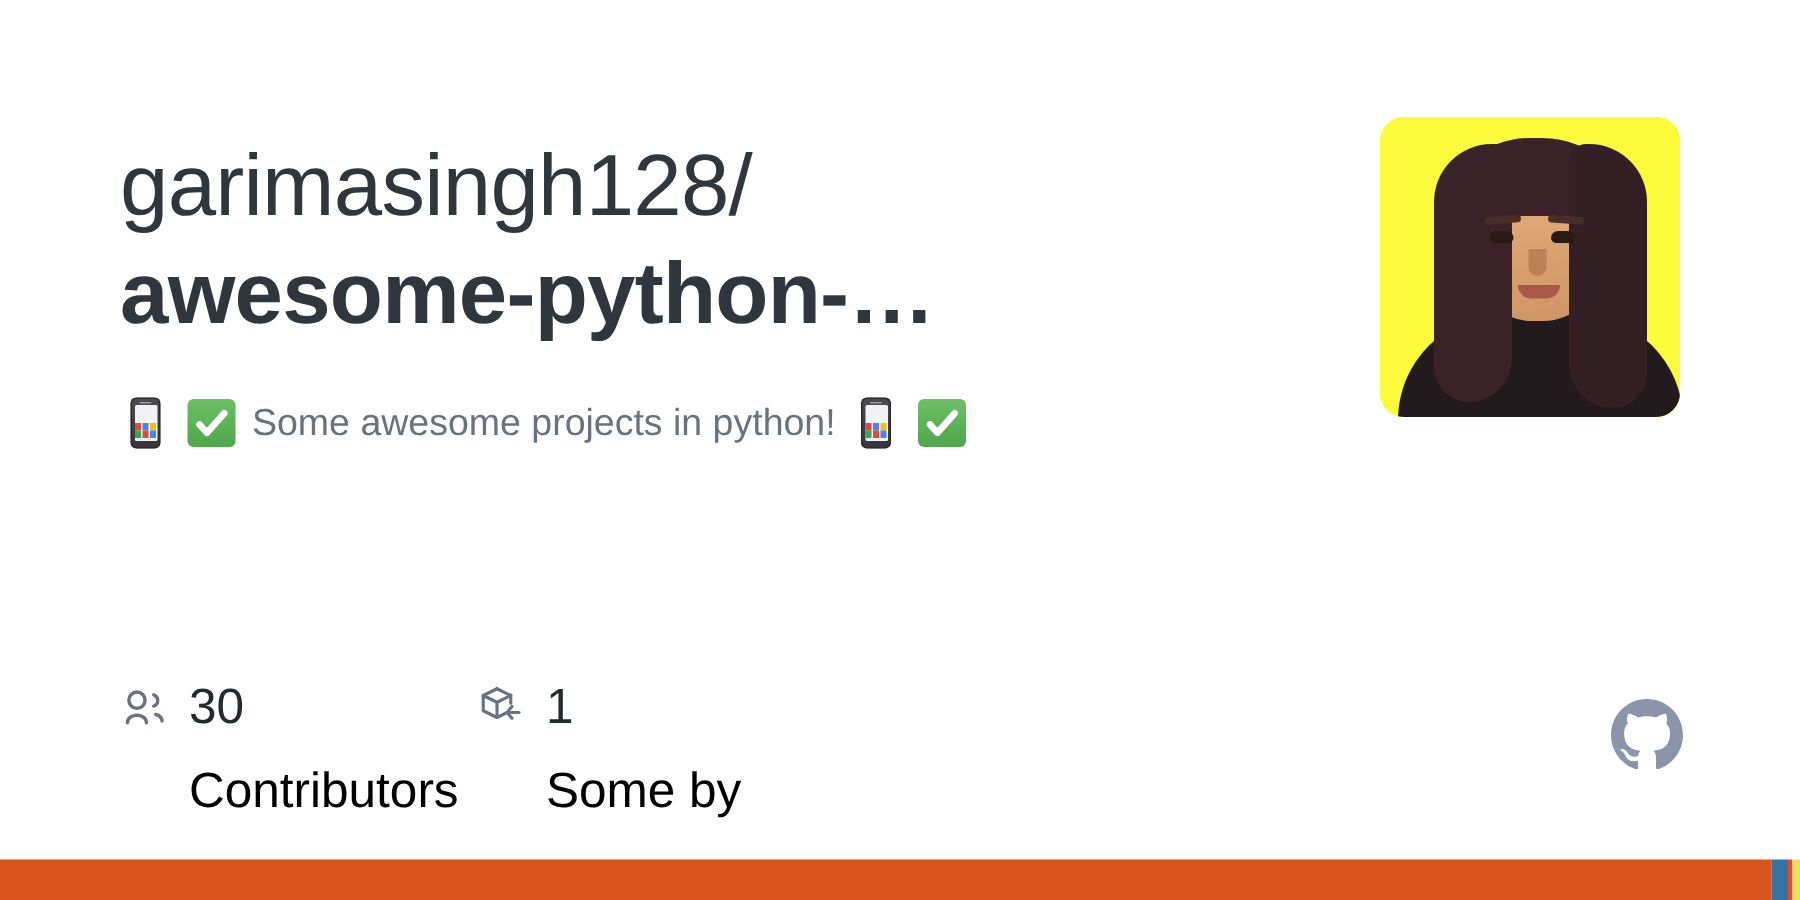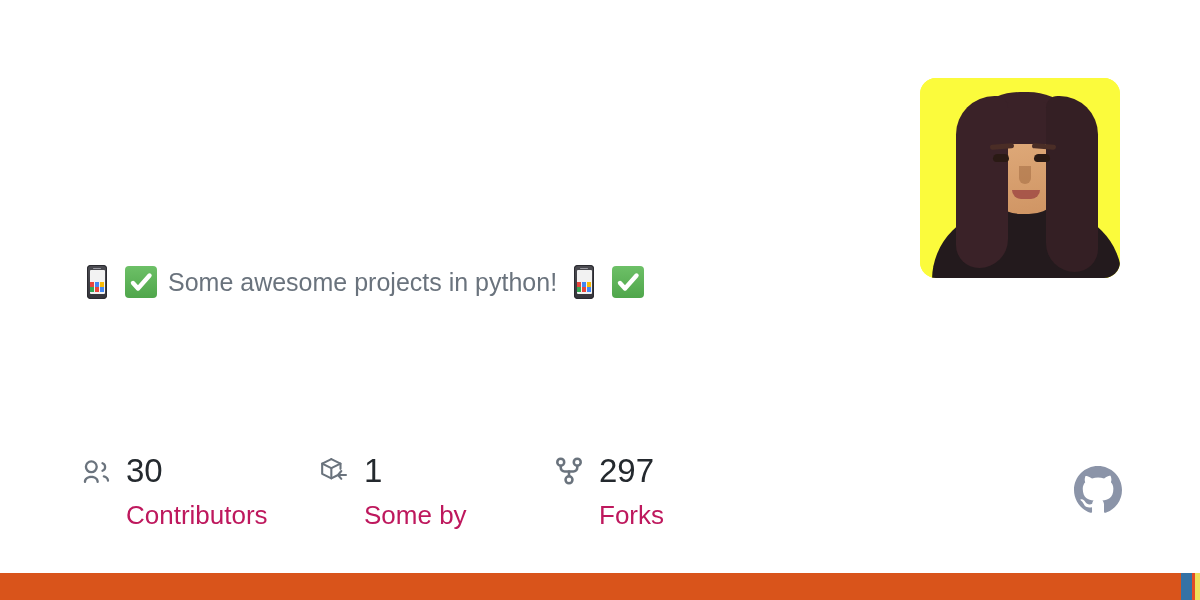--- a/index.html
+++ b/index.html
@@ -338,6 +338,12 @@
 
 <div class="card" style="background: rgb(255, 255, 255);">
 
+  <div class="title-block">
+    <h1 class="repo-title" style="color: rgb(47, 54, 61);">
+      <span class="owner-line">garimasingh128/</span>
+      <span class="repo-line">awesome-python-…</span>
+    </h1>
+  </div>
 
   <div class="description" style="color: rgb(106, 115, 125);">
     <span class="emoji emoji-phone">

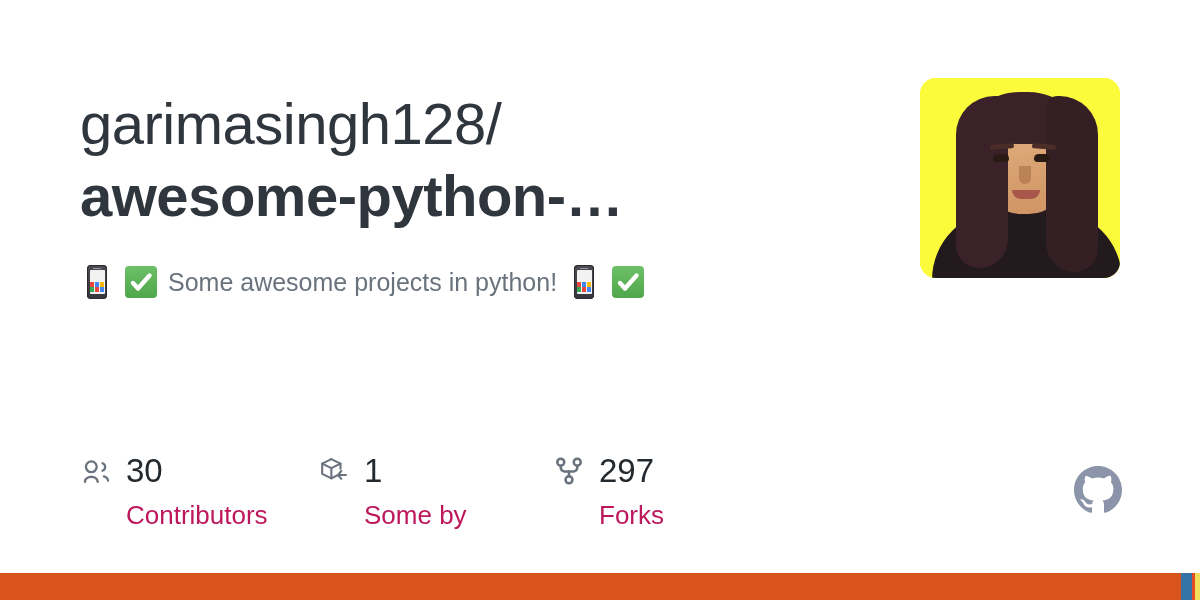--- a/index.html
+++ b/index.html
@@ -438,21 +438,6 @@
     </div>
 
 
-    <div class="stat stat-forks">
-      <div class="stat-top">
-        <span class="stat-icon">
-          <svg width="30" height="30" viewBox="0 0 16 16" fill="none" stroke="currentColor" stroke-width="1.35" stroke-linecap="round" aria-hidden="true">
-            <circle cx="3.6" cy="3.3" r="1.85"></circle>
-            <circle cx="12.4" cy="3.3" r="1.85"></circle>
-            <circle cx="8" cy="12.7" r="1.85"></circle>
-            <path d="M3.6 5.15v1.1a2 2 0 0 0 2 2h4.8a2 2 0 0 0 2-2v-1.1"></path>
-            <path d="M8 8.25v2.6"></path>
-          </svg>
-        </span>
-        <span class="stat-value">297</span>
-      </div>
-      <div class="stat-label">Forks</div>
-    </div>
 
   </div>
 

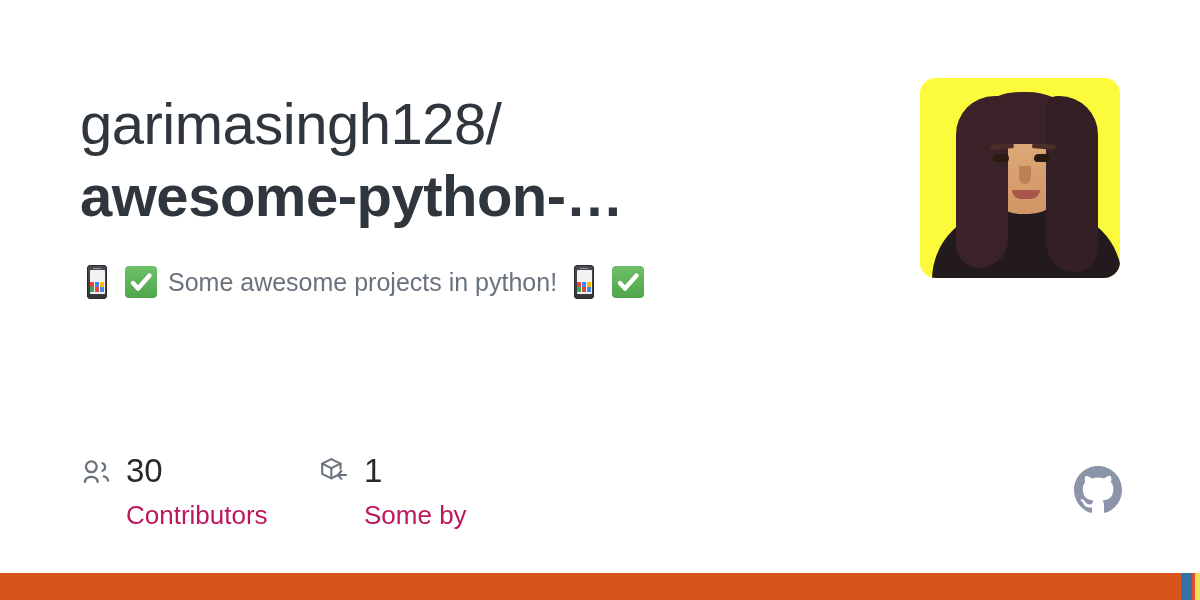--- a/index.html
+++ b/index.html
@@ -303,10 +303,10 @@
     line-height: 38px;
   }
   .stat-label {
-    color: #be185d;
-    font-size: 26px;
+    color: #000000;
+    font-size: 33px;
     line-height: 34px;
-    margin-top: 8px;
+    margin-top: 20px;
     margin-left: 46px;
   }
 

